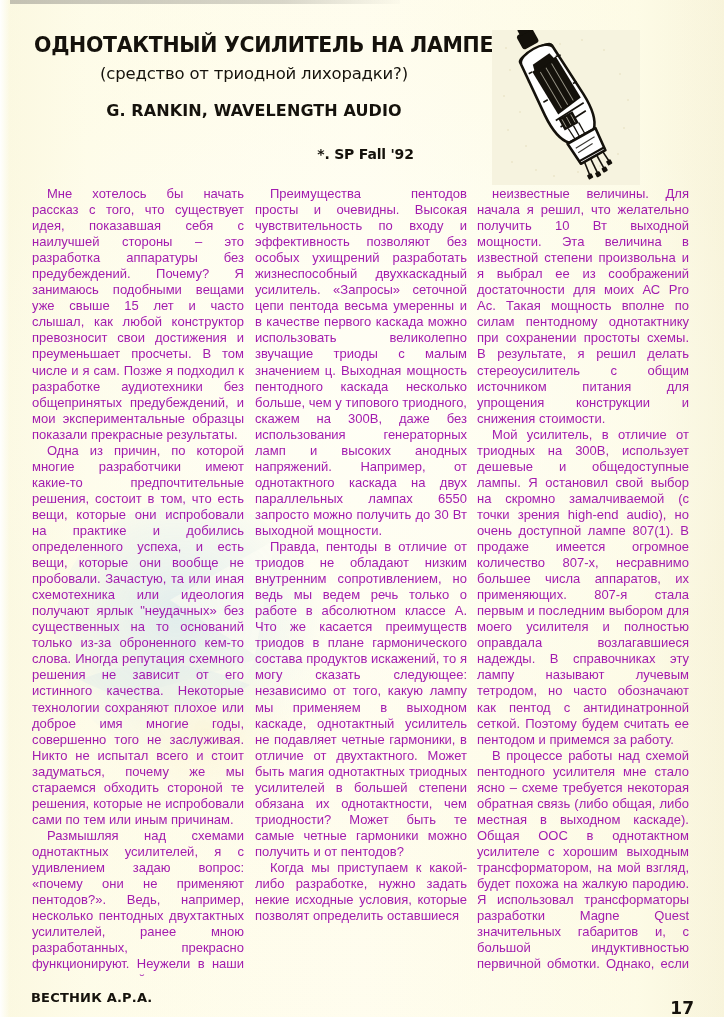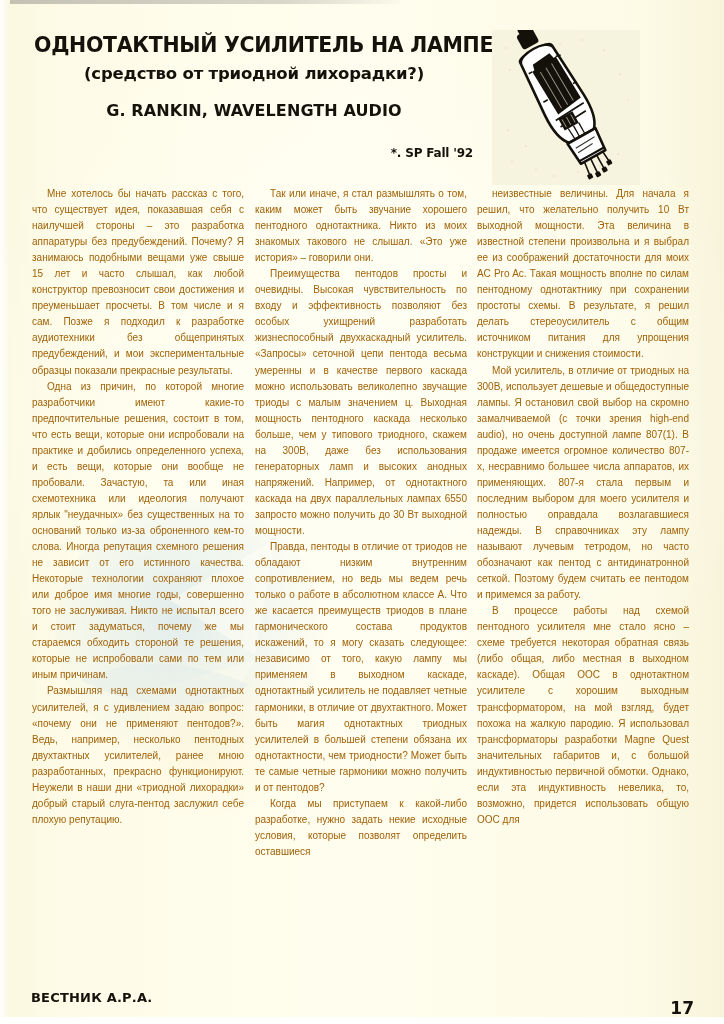--- a/index.html
+++ b/index.html
@@ -83,7 +83,7 @@
   }
   .title-sub {
     font-family: "DejaVu Sans", sans-serif;
-    font-weight: bold;
+    font-weight: normal;
     font-size: 16.5px;
     letter-spacing: -0.2px;
     margin-top: 7px;

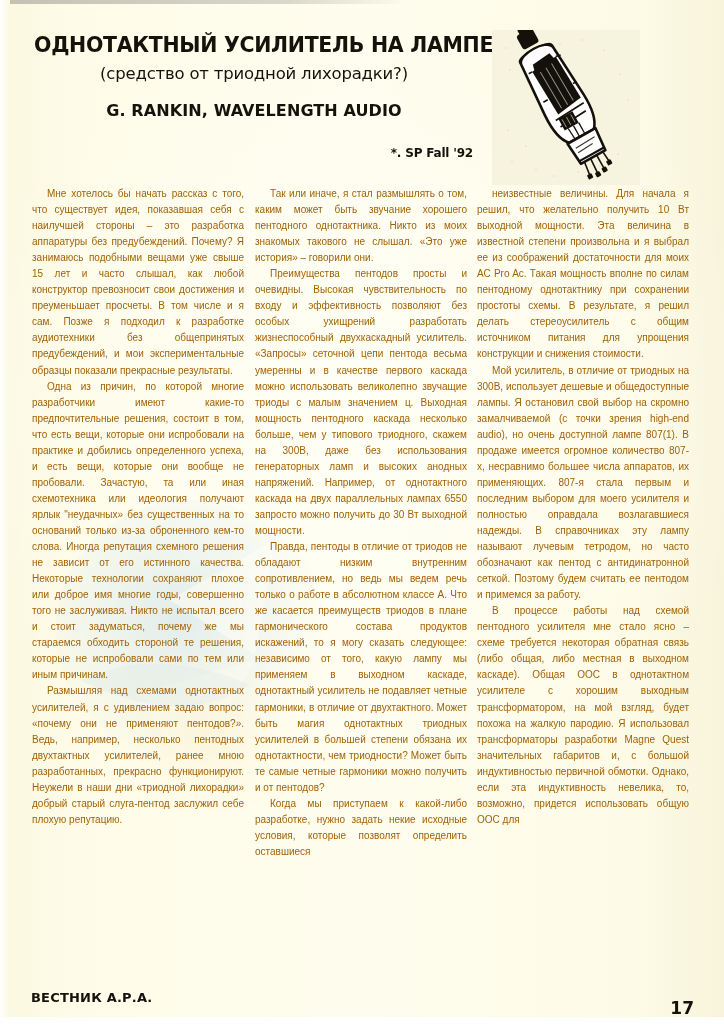--- a/index.html
+++ b/index.html
@@ -102,10 +102,10 @@
     left: 258px;
     top: 124px;
     width: 215px;
-    text-align: right;
-    font-family: "DejaVu Sans", sans-serif;
-    font-weight: bold;
-    font-size: 12px;
+    text-align: center;
+    font-family: "DejaVu Sans", sans-serif;
+    font-weight: bold;
+    font-size: 14px;
     letter-spacing: -0.2px;
     color: #15120c;
   }

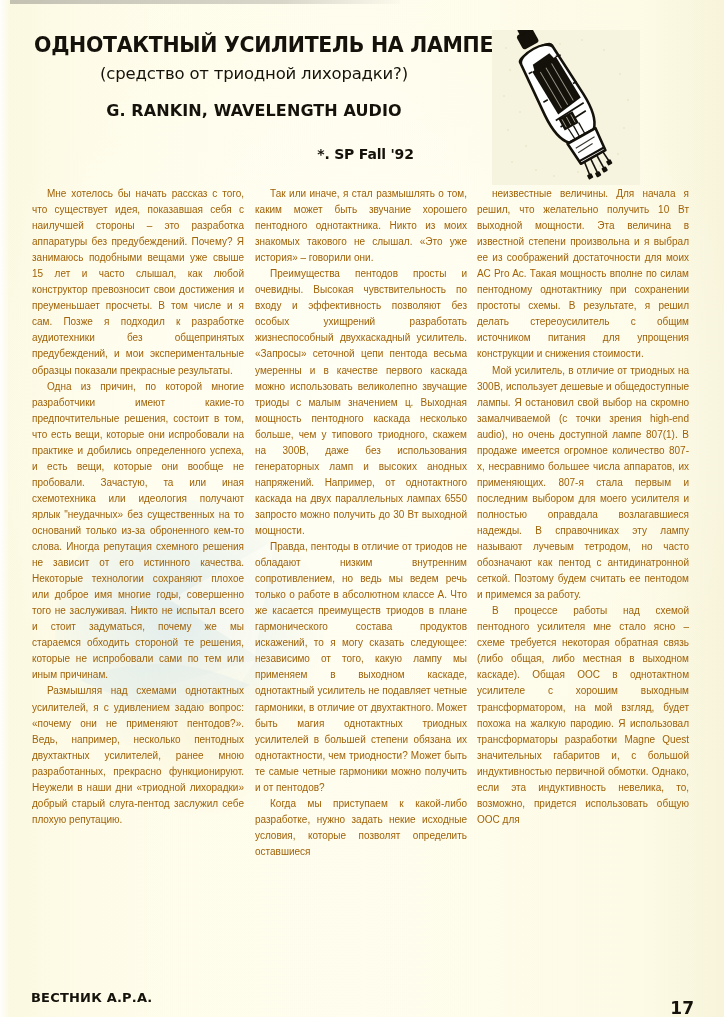--- a/index.html
+++ b/index.html
@@ -144,9 +144,9 @@
   .col p {
     margin: 0;
     font-family: "Liberation Sans", sans-serif;
-    font-size: 10px;
+    font-size: 13px;
     line-height: 16.05px;
-    color: #a16207;
+    color: #a21caf;
     text-align: justify;
     text-indent: 15px;
     -webkit-hyphens: none;

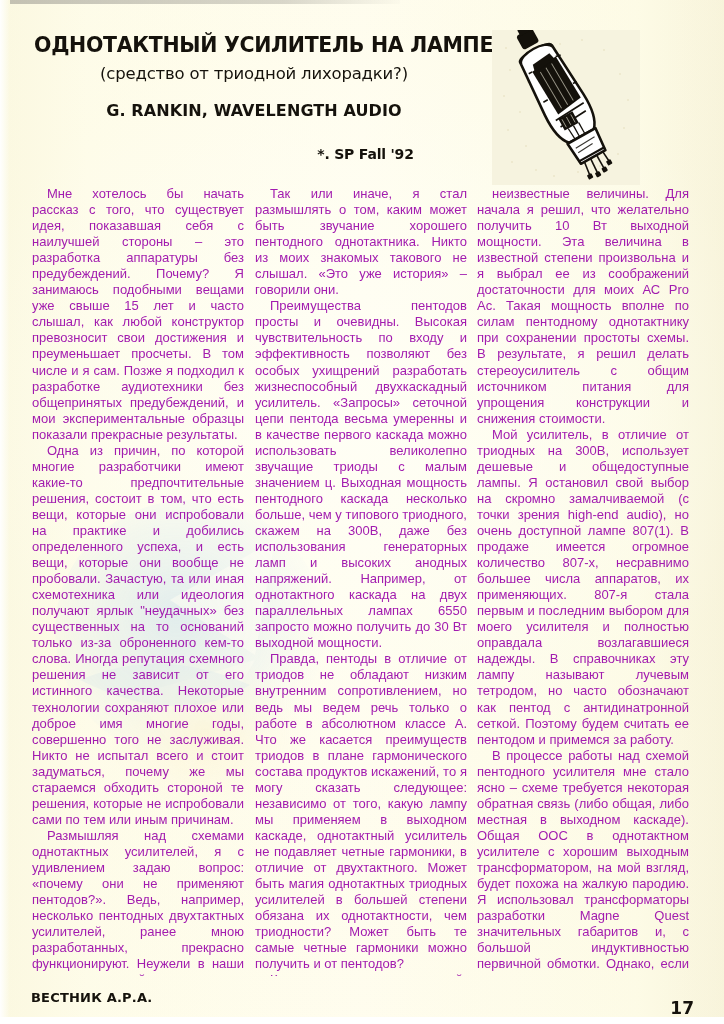--- a/index.html
+++ b/index.html
@@ -346,7 +346,6 @@
     </div>
 
     <div class="col col-2">
-      <p>Так или иначе, я стал размышлять о том, каким может быть звучание хорошего пентодного однотактника. Никто из моих знакомых такового не слышал. «Это уже история» – говорили они.</p>
       <p>Преимущества пентодов просты и очевидны. Высокая чувствительность по входу и эффективность позволяют без особых ухищрений разработать жизнеспособный двухкаскадный усилитель. «Запросы» сеточной цепи пентода весьма умеренны и в качестве первого каскада можно использовать великолепно звучащие триоды с малым значением ц. Выходная мощность пентодного каскада несколько больше, чем у типового триодного, скажем на 300В, даже без использования генераторных ламп и высоких анодных напряжений. Например, от однотактного каскада на двух параллельных лампах 6550 запросто можно получить до 30 Вт выходной мощности.</p>
       <p>Правда, пентоды в отличие от триодов не обладают низким внутренним сопротивлением, но ведь мы ведем речь только о работе в абсолютном классе А. Что же касается преимуществ триодов в плане гармонического состава продуктов искажений, то я могу сказать следующее: независимо от того, какую лампу мы применяем в выходном каскаде, однотактный усилитель не подавляет четные гармоники, в отличие от двухтактного. Может быть магия однотактных триодных усилителей в большей степени обязана их однотактности, чем триодности? Может быть те самые четные гармоники можно получить и от пентодов?</p>
       <p>Когда мы приступаем к какой-либо разработке, нужно задать некие исходные условия, которые позволят определить оставшиеся</p>

